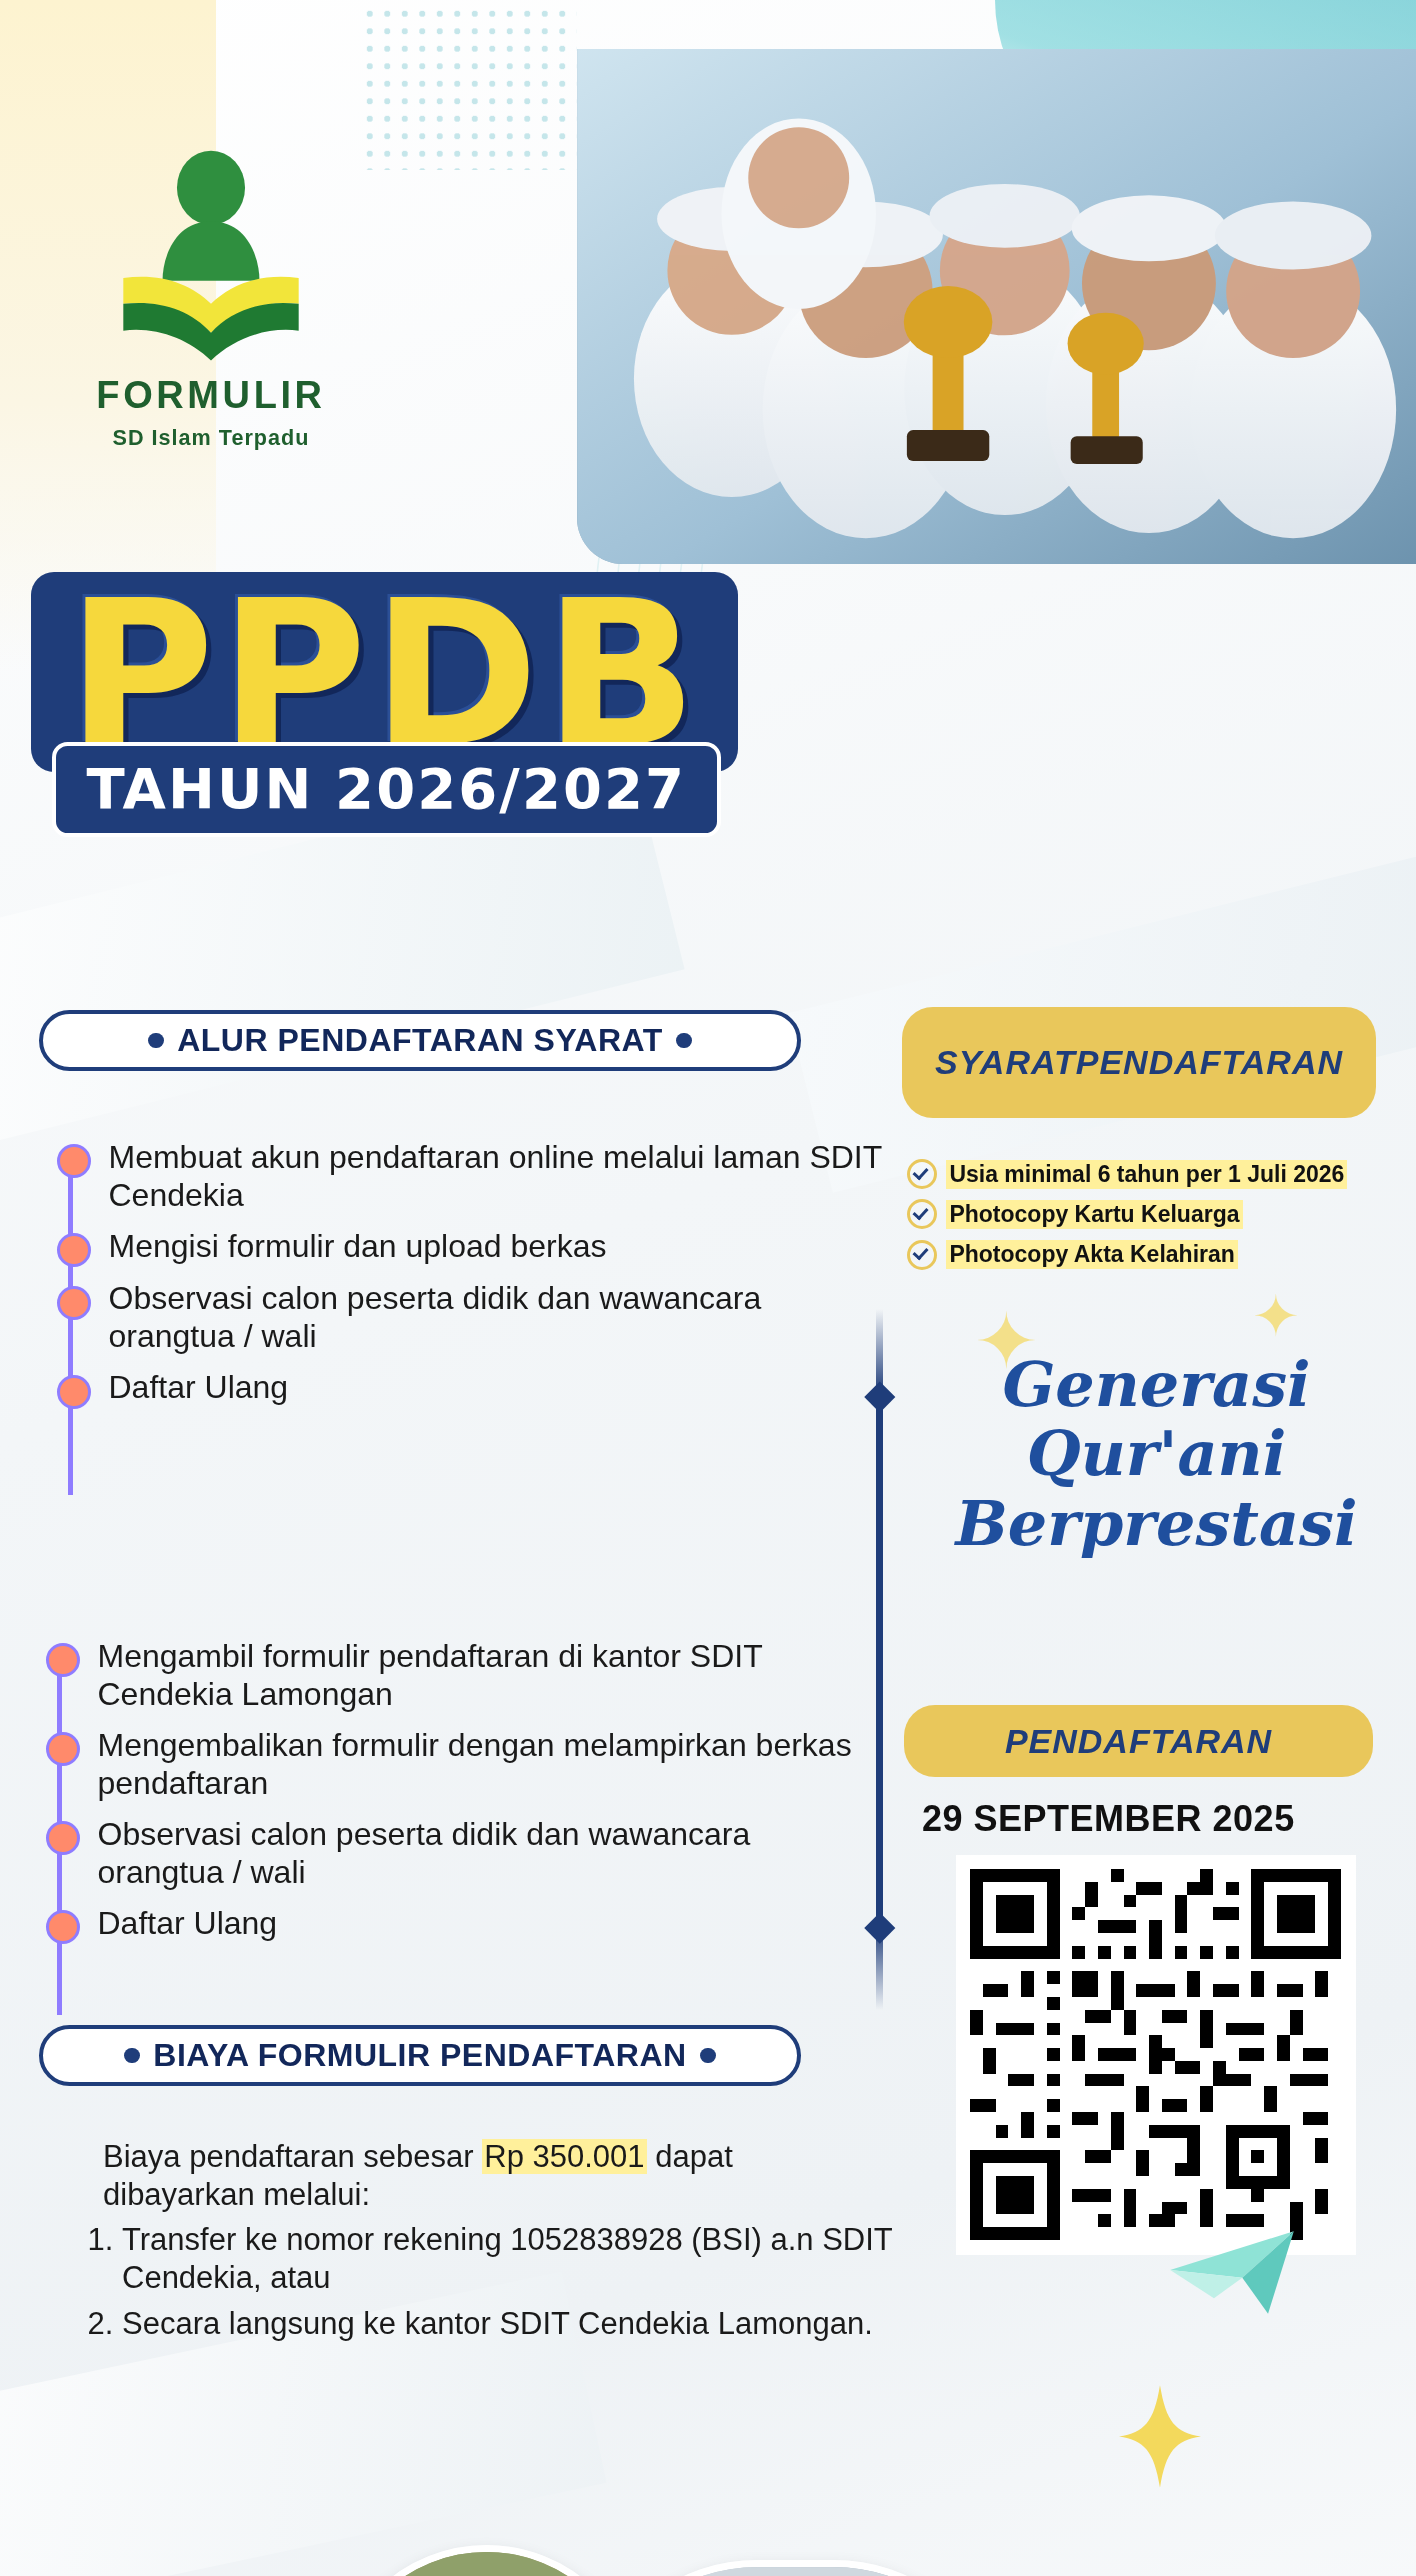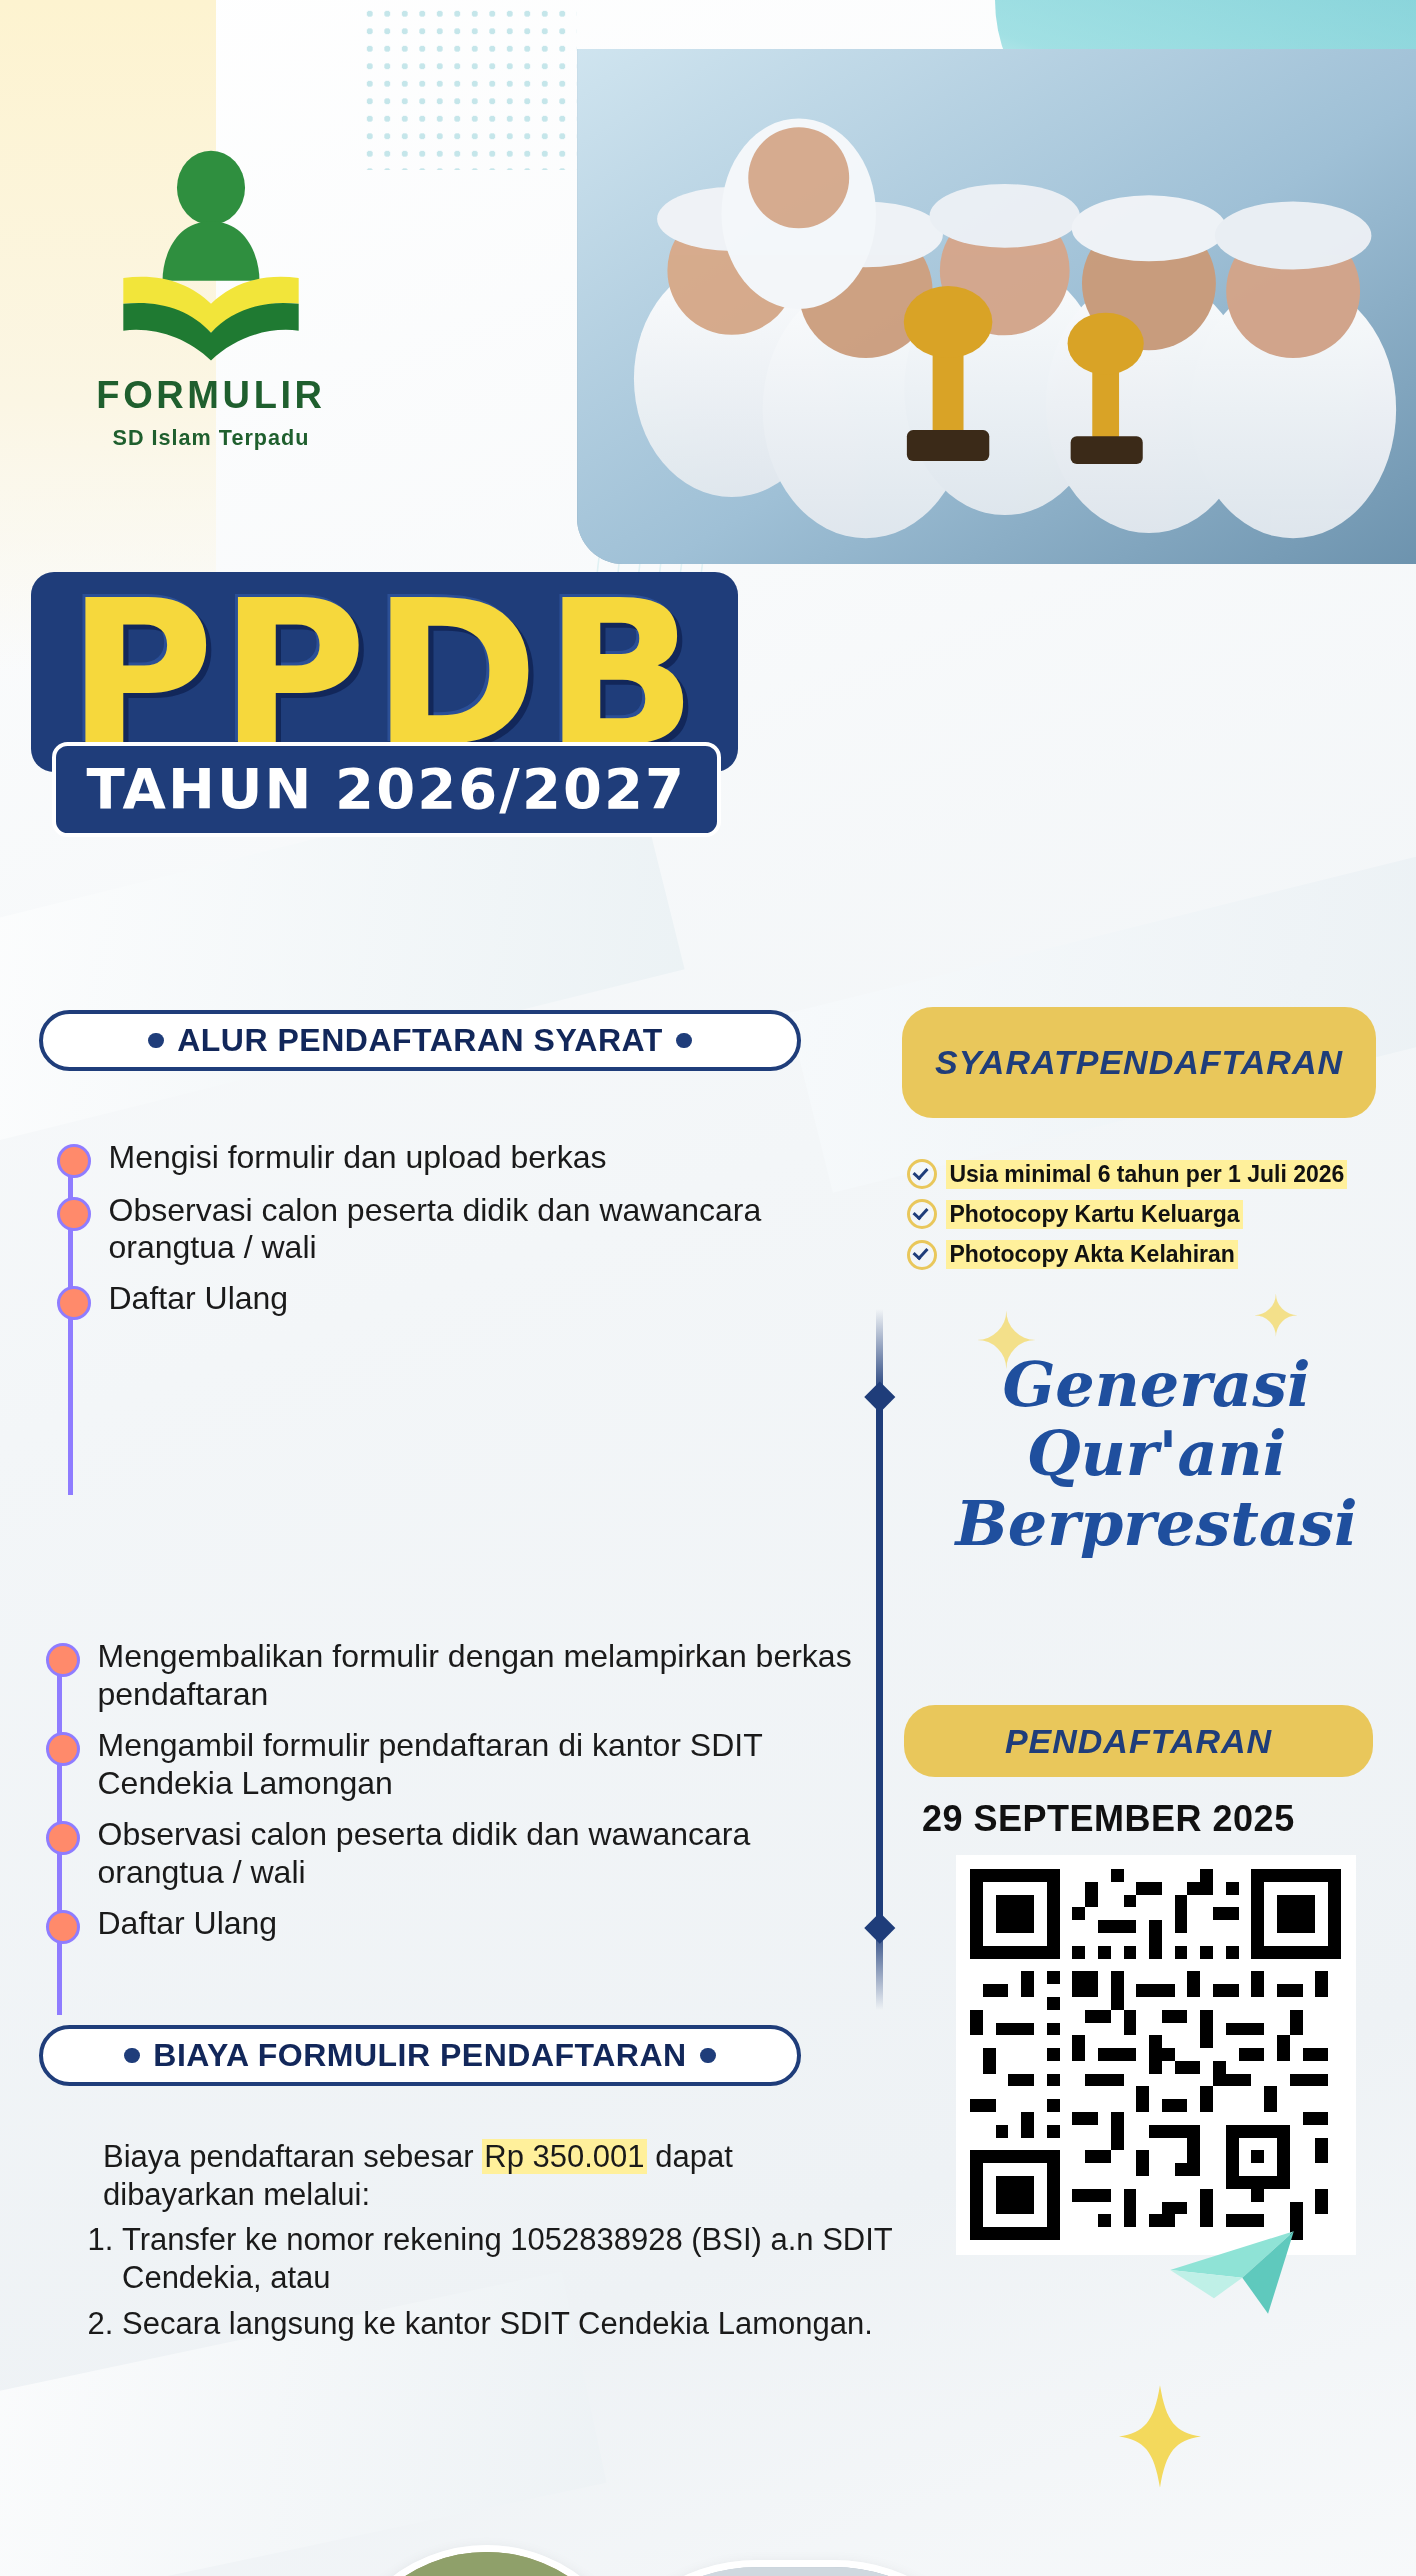--- a/index.html
+++ b/index.html
@@ -473,6 +473,10 @@
 
   <div class="steps" style="left:57px; top:1139px;">
     <div class="timeline" style="height:340px;"></div>
+    <div class="step">
+      <span class="bullet"></span>
+      <span class="step-text">Membuat akun pendaftaran online melalui laman SDIT Cendekia</span>
+    </div>
     <div class="step">
       <span class="bullet"></span>
       <span class="step-text">Mengisi formulir dan upload berkas</span>

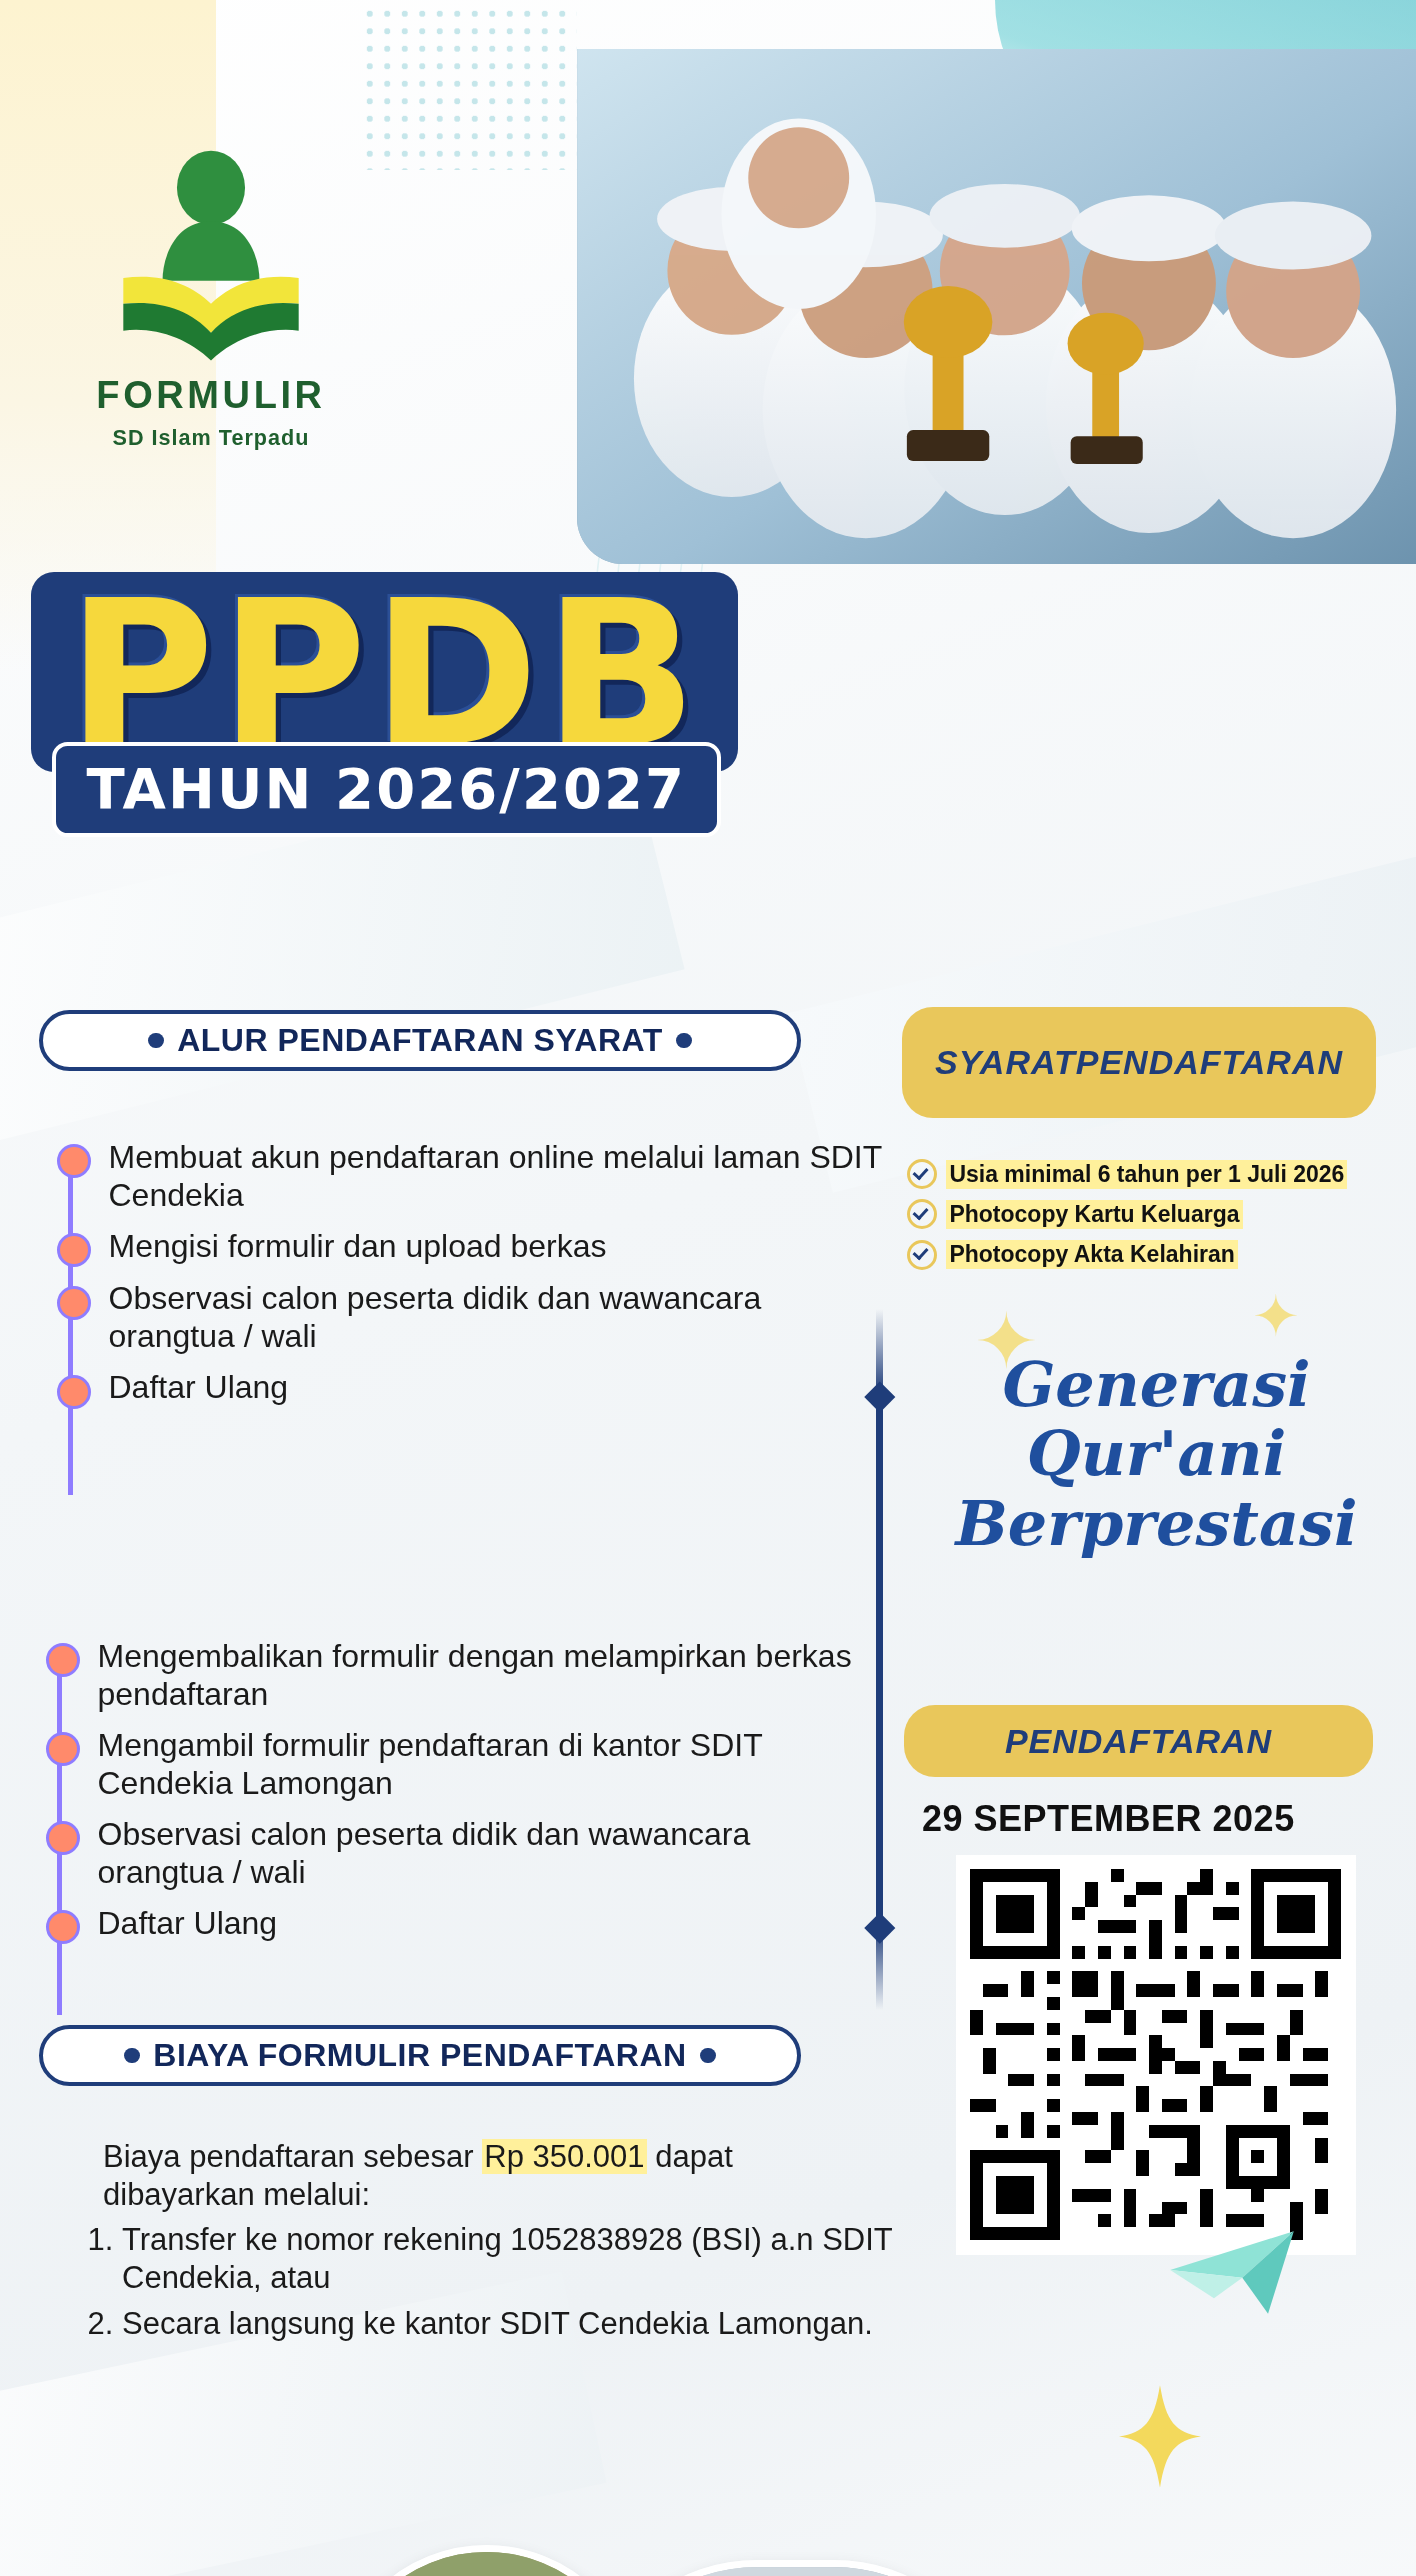--- a/index.html
+++ b/index.html
@@ -496,11 +496,11 @@
     <div class="timeline" style="height:361px;"></div>
     <div class="step">
       <span class="bullet"></span>
-      <span class="step-text">Mengembalikan formulir dengan melampirkan berkas pendaftaran</span>
+      <span class="step-text">Mengambil formulir pendaftaran di kantor SDIT Cendekia Lamongan</span>
     </div>
     <div class="step">
       <span class="bullet"></span>
-      <span class="step-text">Mengambil formulir pendaftaran di kantor SDIT Cendekia Lamongan</span>
+      <span class="step-text">Mengembalikan formulir dengan melampirkan berkas pendaftaran</span>
     </div>
     <div class="step">
       <span class="bullet"></span>

